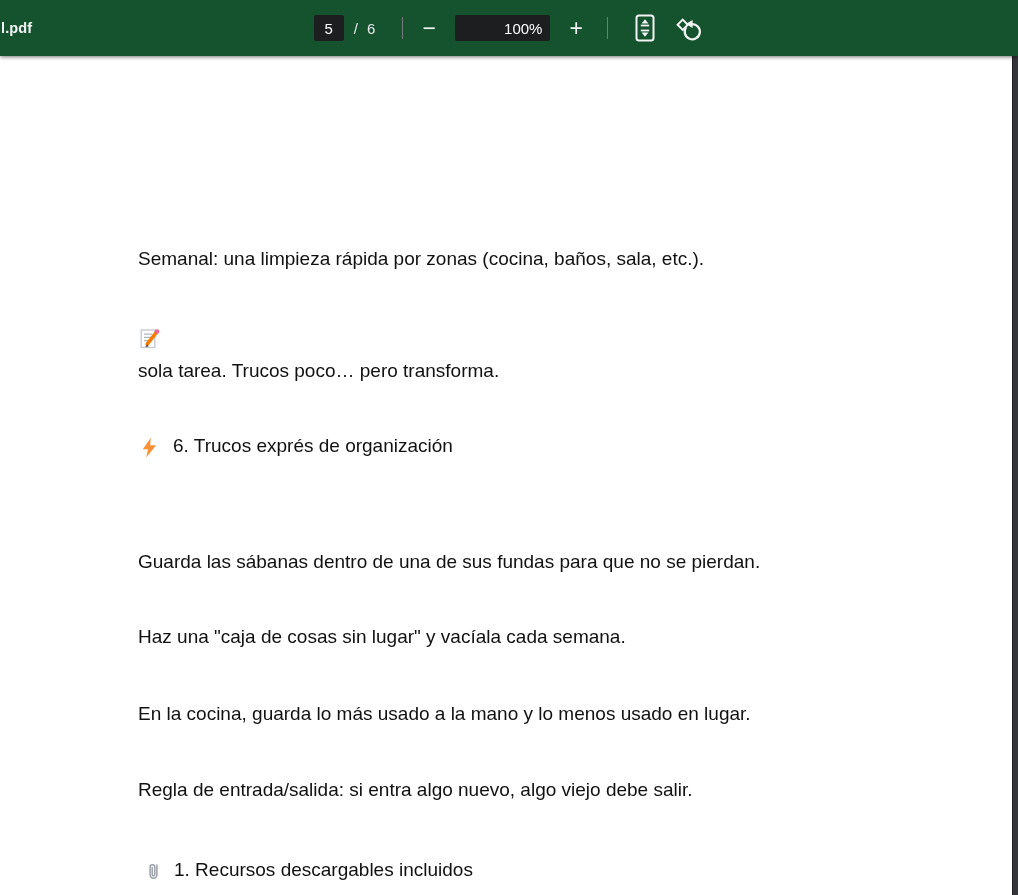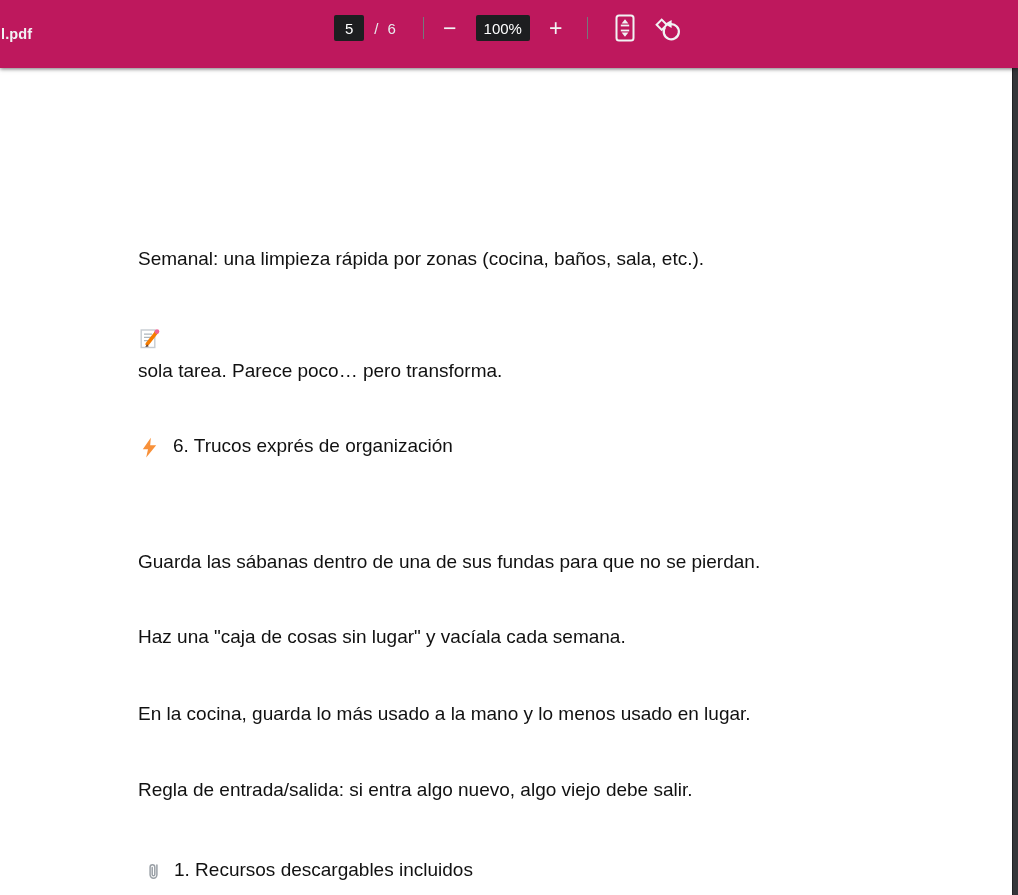--- a/index.html
+++ b/index.html
@@ -11,8 +11,8 @@
   }
   
   .toolbar {
-    position: absolute; top: 0; left: 0; right: 0; height: 68px;
-    background: #be185d;
+    position: absolute; top: 0; left: 0; right: 0; height: 56px;
+    background: #14532d;
     box-shadow: 0 1px 4px rgba(0,0,0,0.55);
     z-index: 5;
   }

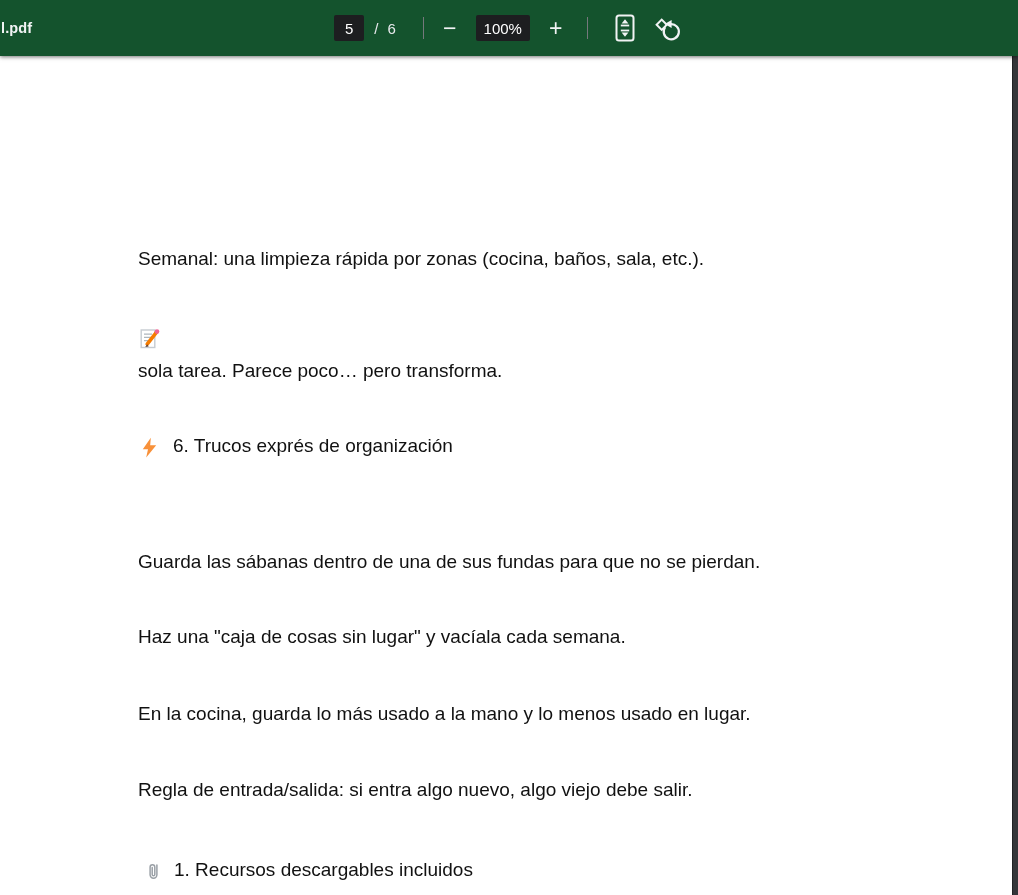--- a/index.html
+++ b/index.html
@@ -31,7 +31,7 @@
     font-size: 15px; border-radius: 2px; border: none;
   }
   .page-field { width: 30px; }
-  .zoom-field { width: 54px; margin-left: 13px; }
+  .zoom-field { width: 54px; margin-left: 13px; padding-left: 41px; }
   .sep-slash { color: #e8eaed; font-size: 15px; margin-left: 10px; }
   .page-total { color: #e8eaed; font-size: 15px; margin-left: 9px; }
   .vdivider { width: 1px; height: 22px; background: #75787c; }

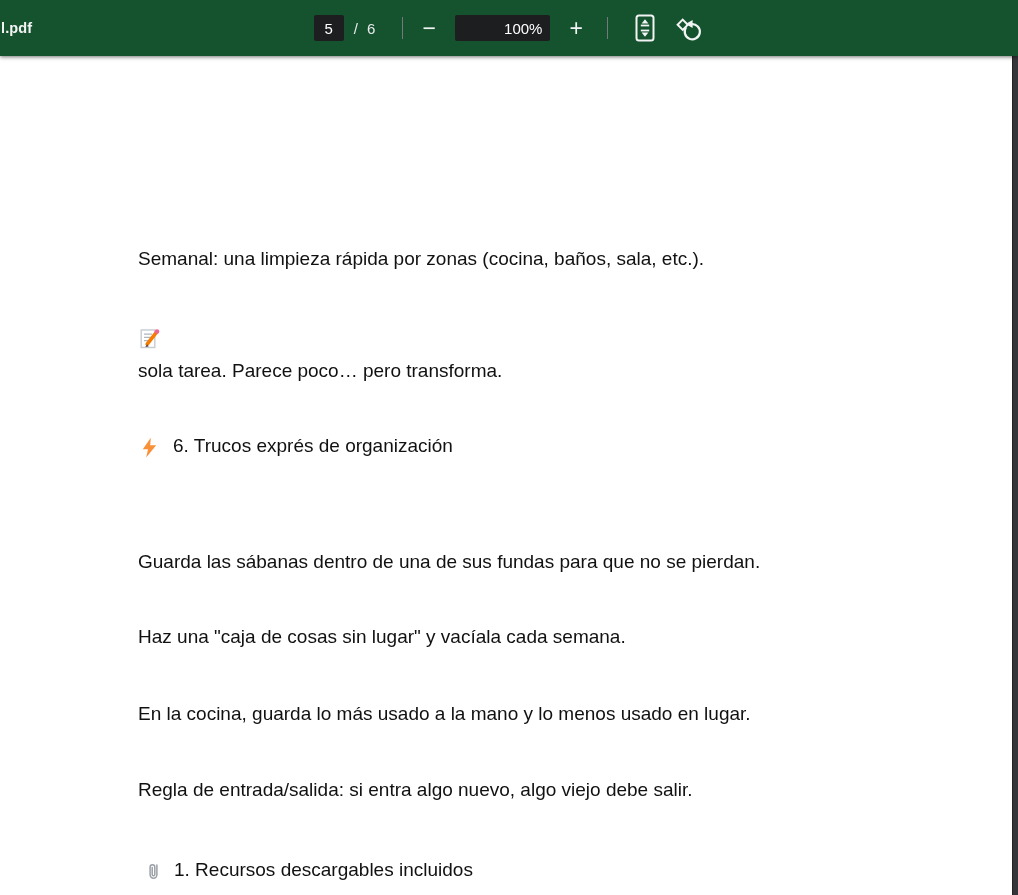--- a/index.html
+++ b/index.html
@@ -134,7 +134,7 @@
           </svg>
         </span>
       </span>
-      <span class="line">sola tarea. Parece poco… pero transforma.</span>
+      <span class="line">sola tarea. Trucos poco… pero transforma.</span>
     </div>
 
     <div class="block heading" style="top:377px; left:140px">

